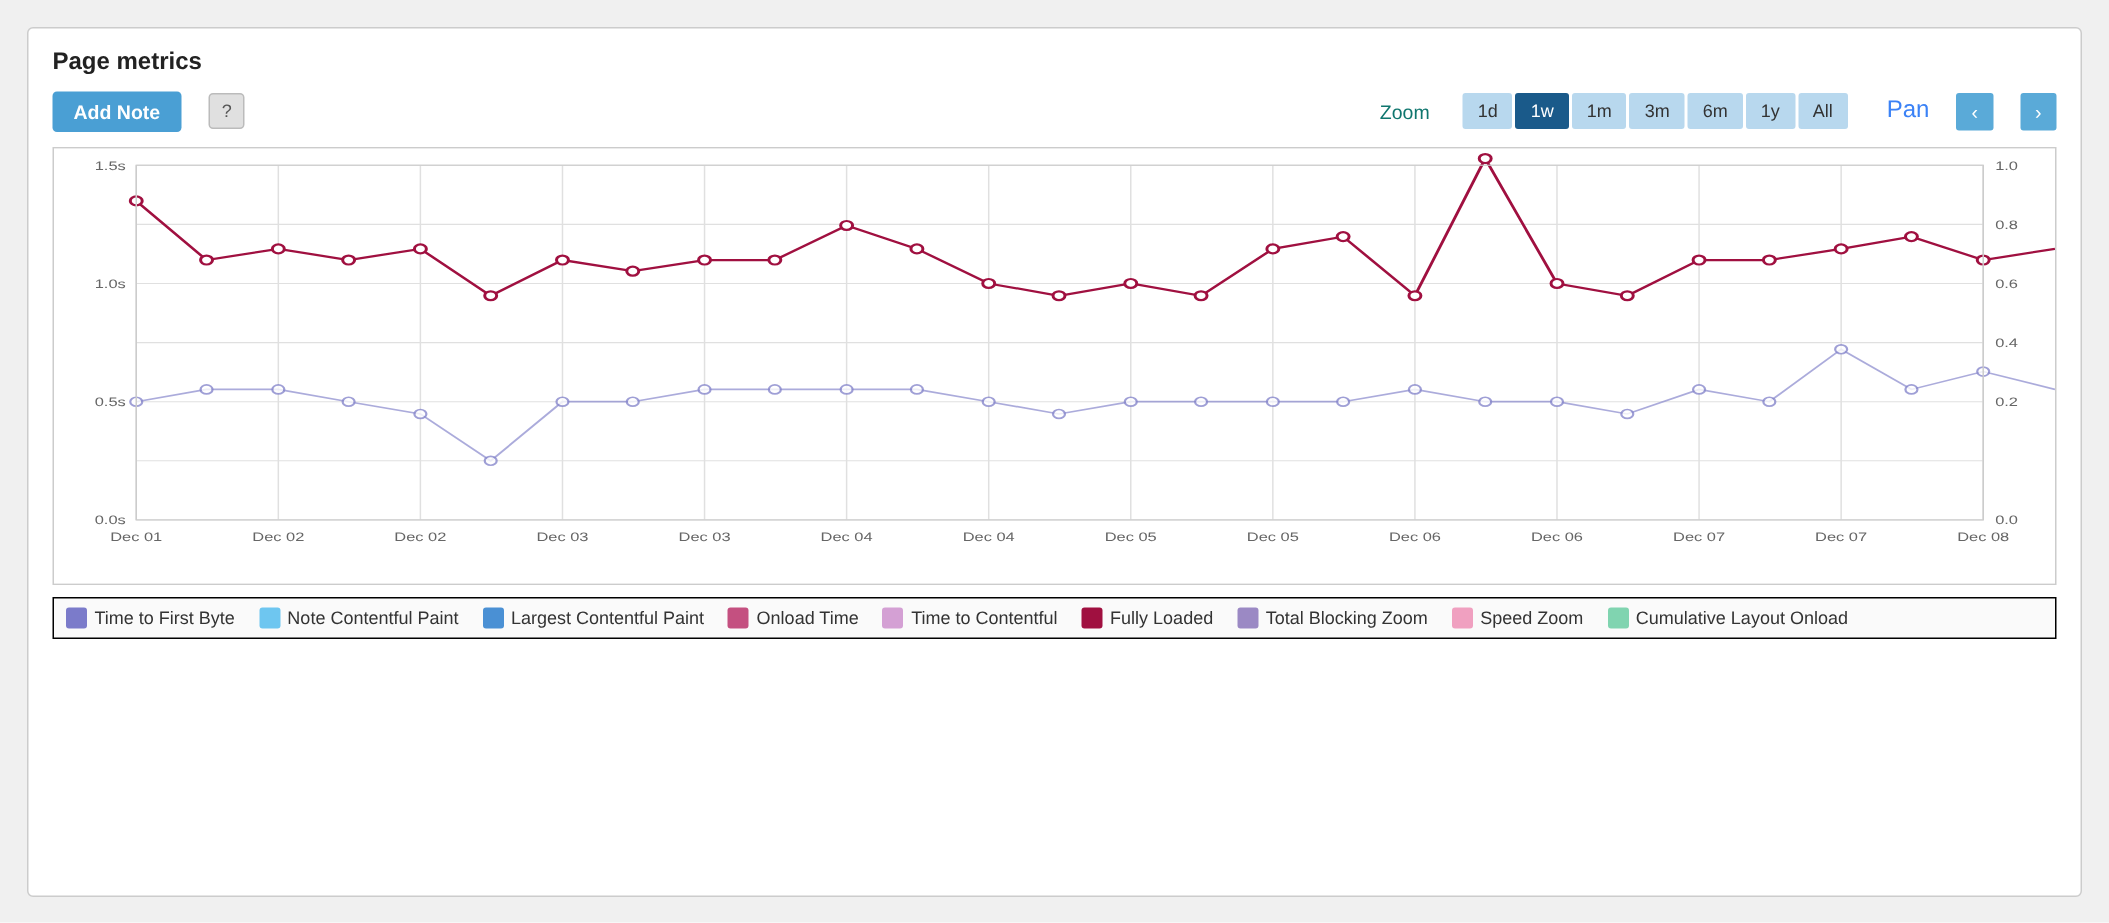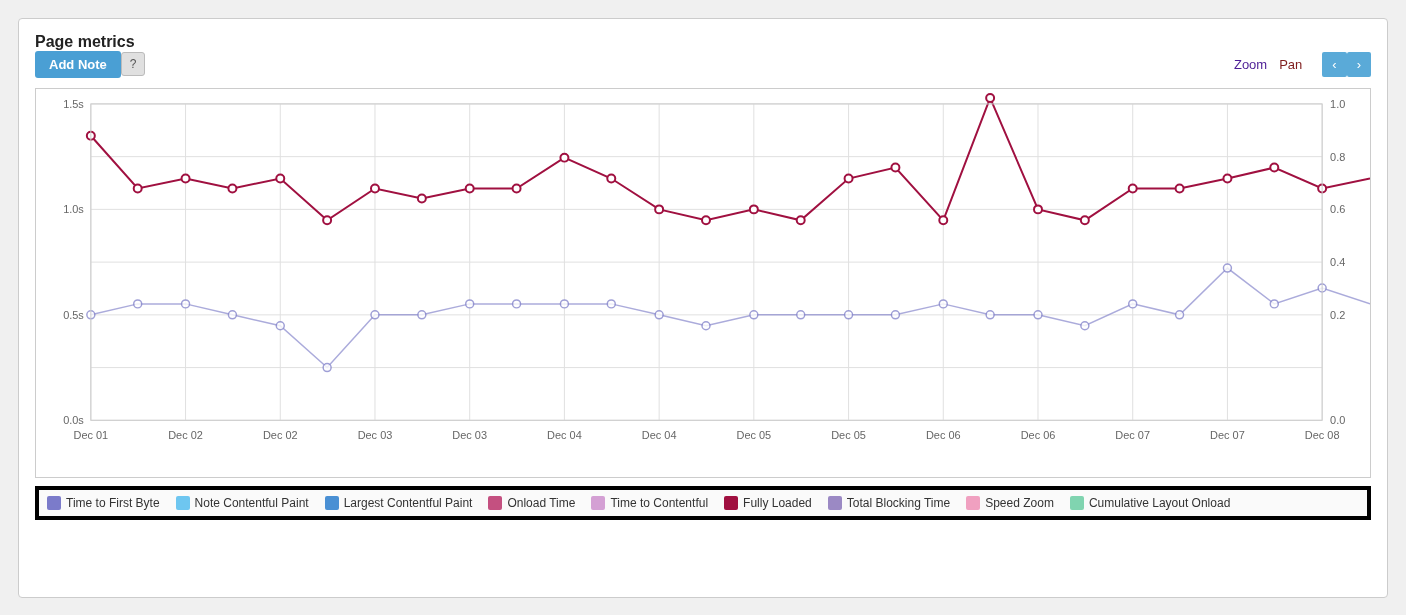--- a/index.html
+++ b/index.html
@@ -25,6 +25,7 @@
       font-size: 16px;
       font-weight: bold;
       color: #222;
+      margin-bottom: 10px;
     }
     .toolbar {
       display: flex;

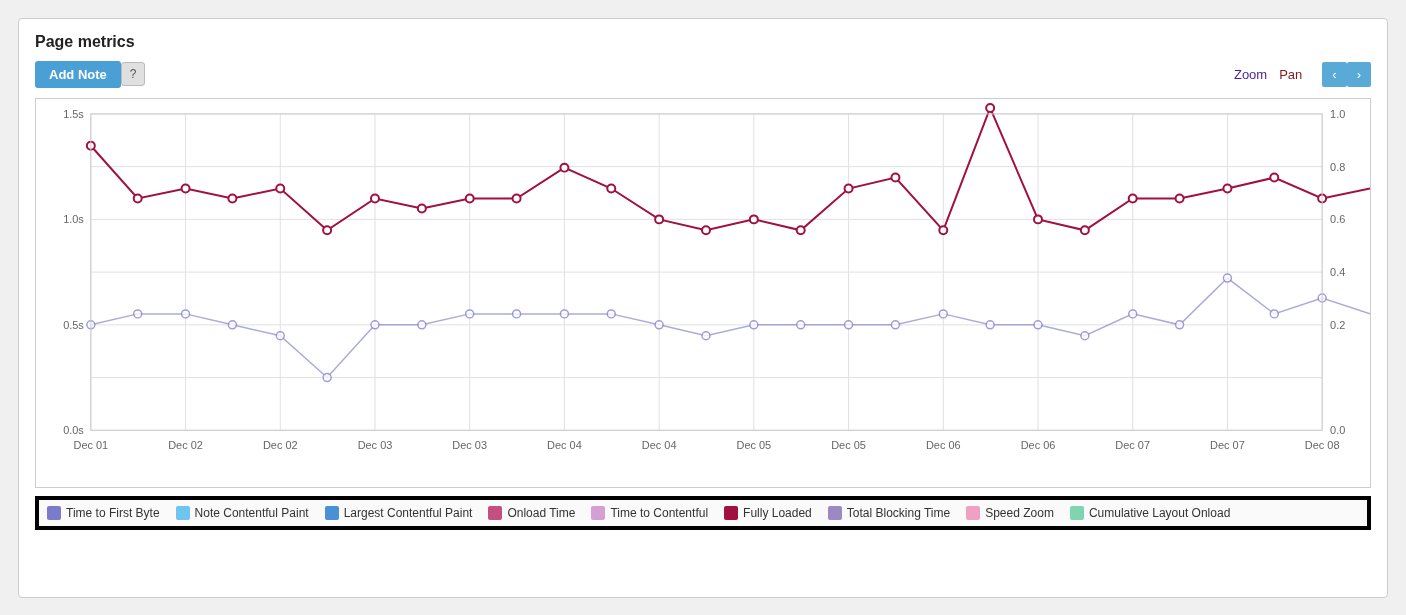--- a/index.html
+++ b/index.html
@@ -31,7 +31,7 @@
       display: flex;
       align-items: center;
       margin-bottom: 10px;
-      gap: 0;
+      gap: 18px;
     }
     .btn-add-note {
       background: #4a9fd4;

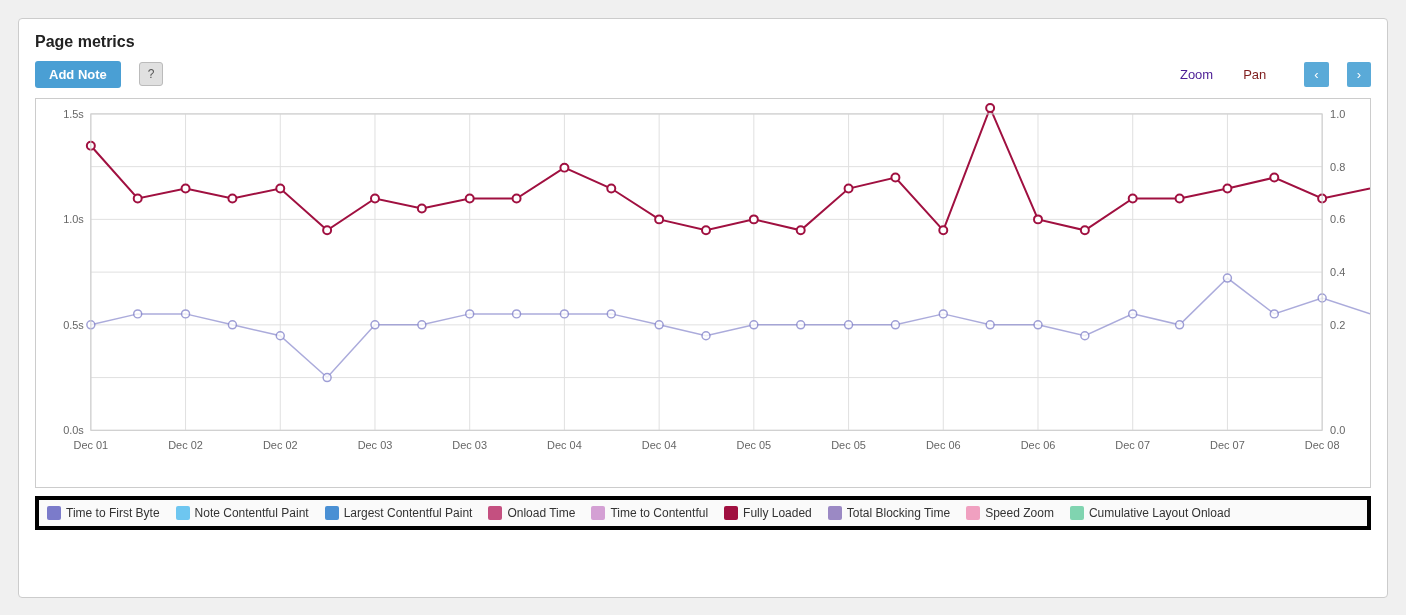--- a/index.html
+++ b/index.html
@@ -54,7 +54,7 @@
     }
     .spacer { flex: 1; }
     .zoom-label {
-      color: #4c1d95;
+      color: #0f766e;
       font-size: 13px;
       margin-right: 4px;
       text-align: center;

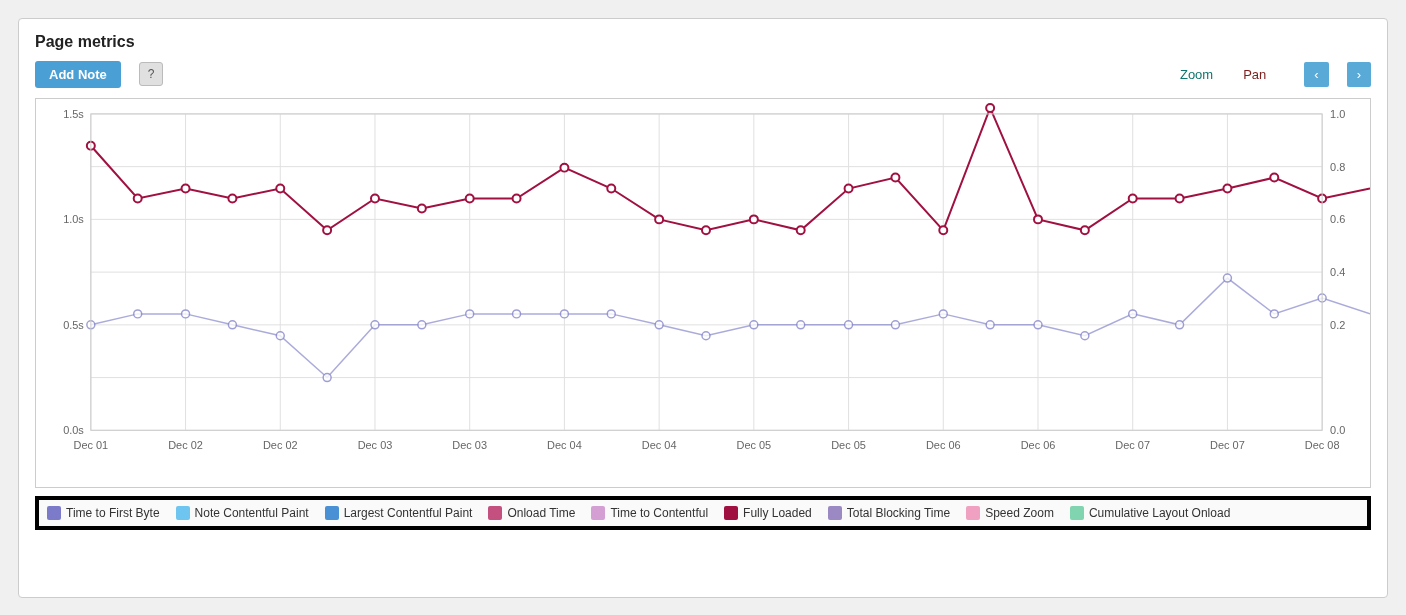--- a/index.html
+++ b/index.html
@@ -135,6 +135,15 @@
     <button class="btn-help">?</button>
     <div class="spacer"></div>
     <span class="zoom-label">Zoom</span>
+    <div class="zoom-group">
+      <button class="zoom-btn">1d</button>
+      <button class="zoom-btn active">1w</button>
+      <button class="zoom-btn">1m</button>
+      <button class="zoom-btn">3m</button>
+      <button class="zoom-btn">6m</button>
+      <button class="zoom-btn">1y</button>
+      <button class="zoom-btn">All</button>
+    </div>
     <span class="pan-label">Pan</span>
     <button class="pan-btn" style="background:#5aaad8;">‹</button>
     <button class="pan-btn" style="background:#5aaad8;">›</button>

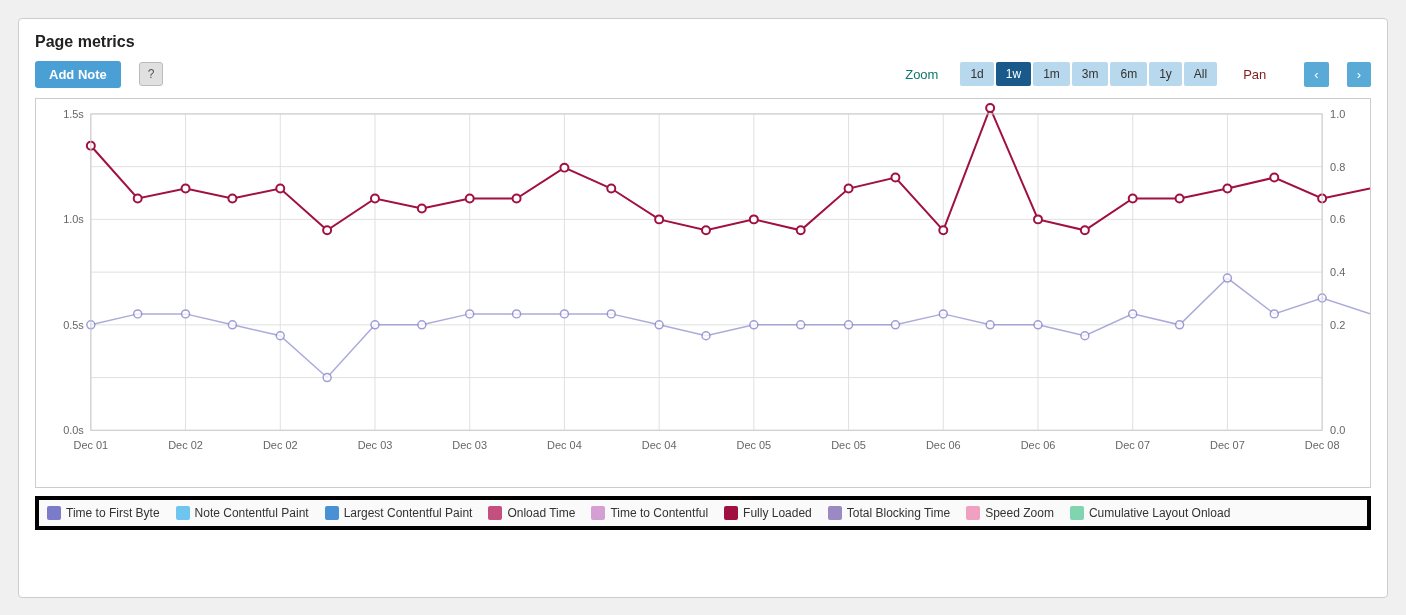--- a/index.html
+++ b/index.html
@@ -77,10 +77,10 @@
       color: #fff;
     }
     .pan-label {
-      color: #7f1d1d;
-      font-size: 13px;
+      color: #3b82f6;
+      font-size: 16px;
       margin-left: 8px;
-      margin-right: 20px;
+      margin-right: 0;
     }
     .pan-btn {
       background: #b8d8ee;

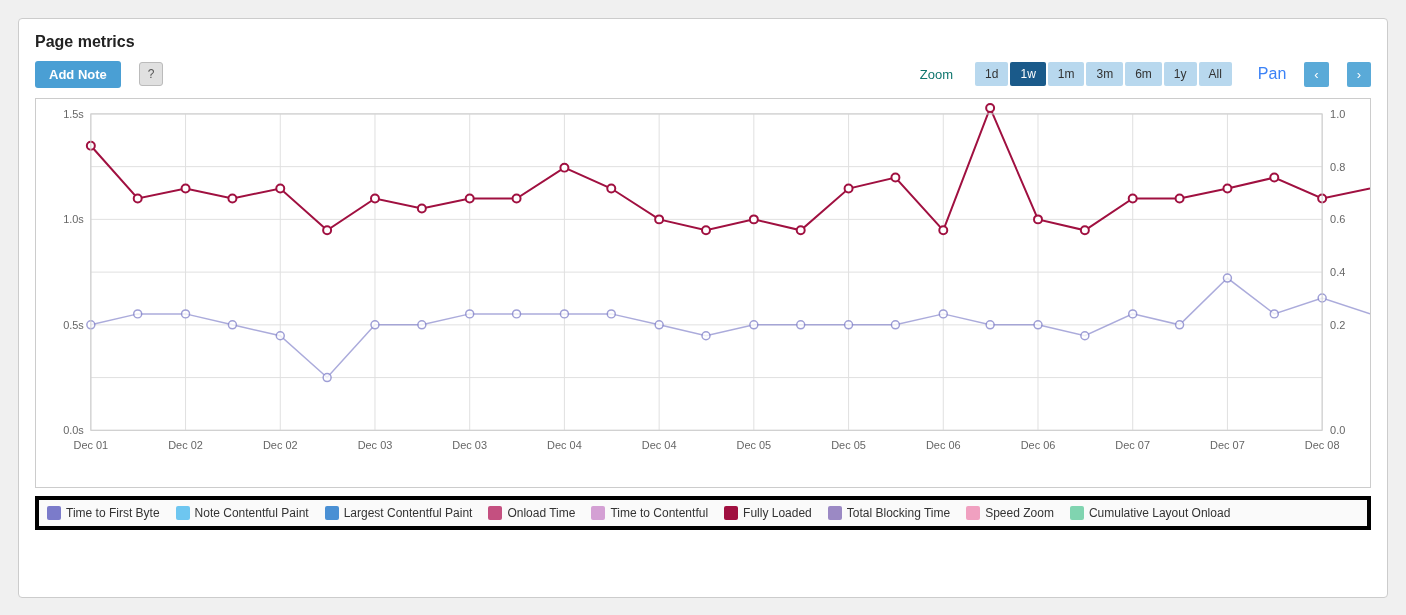--- a/index.html
+++ b/index.html
@@ -94,7 +94,7 @@
     .chart-container {
       position: relative;
       width: 100%;
-      height: 390px;
+      height: 292px;
       border: 1px solid #ccc;
     }
     svg.main-chart {

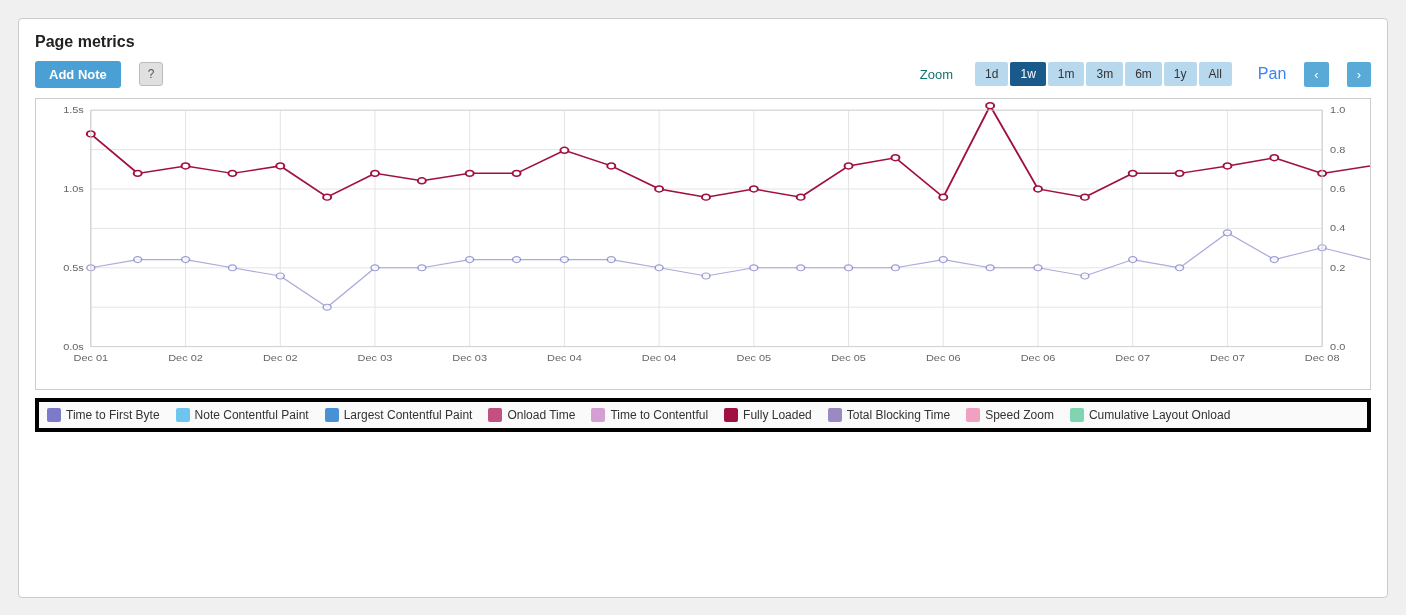--- a/index.html
+++ b/index.html
@@ -107,7 +107,7 @@
       gap: 4px 16px;
       margin-top: 8px;
       padding: 6px 8px;
-      border: 4px solid #000000;
+      border: 1px solid #000000;
       background: #fafafa;
     }
     .legend-item {

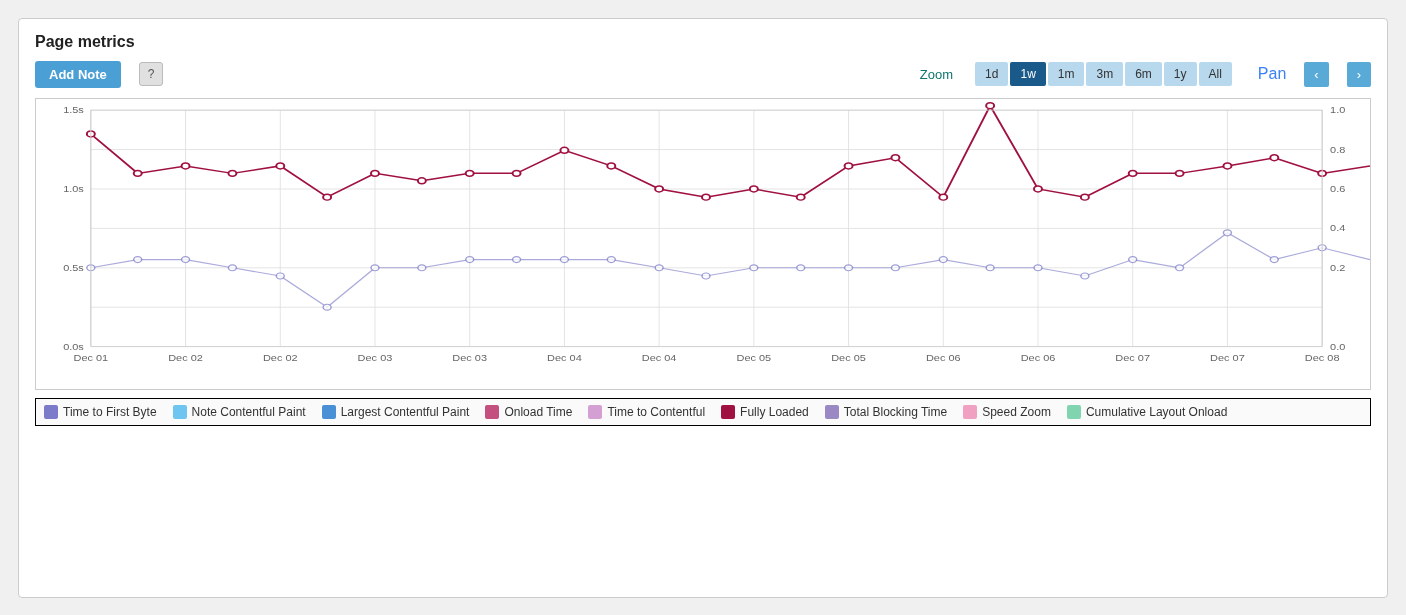--- a/index.html
+++ b/index.html
@@ -353,7 +353,7 @@
     </div>
     <div class="legend-item">
       <div class="legend-swatch" style="background:#9b89c4;"></div>
-      <span>Total Blocking Time</span>
+      <span>Total Blocking Zoom</span>
     </div>
     <div class="legend-item">
       <div class="legend-swatch" style="background:#f0a0c0;"></div>

